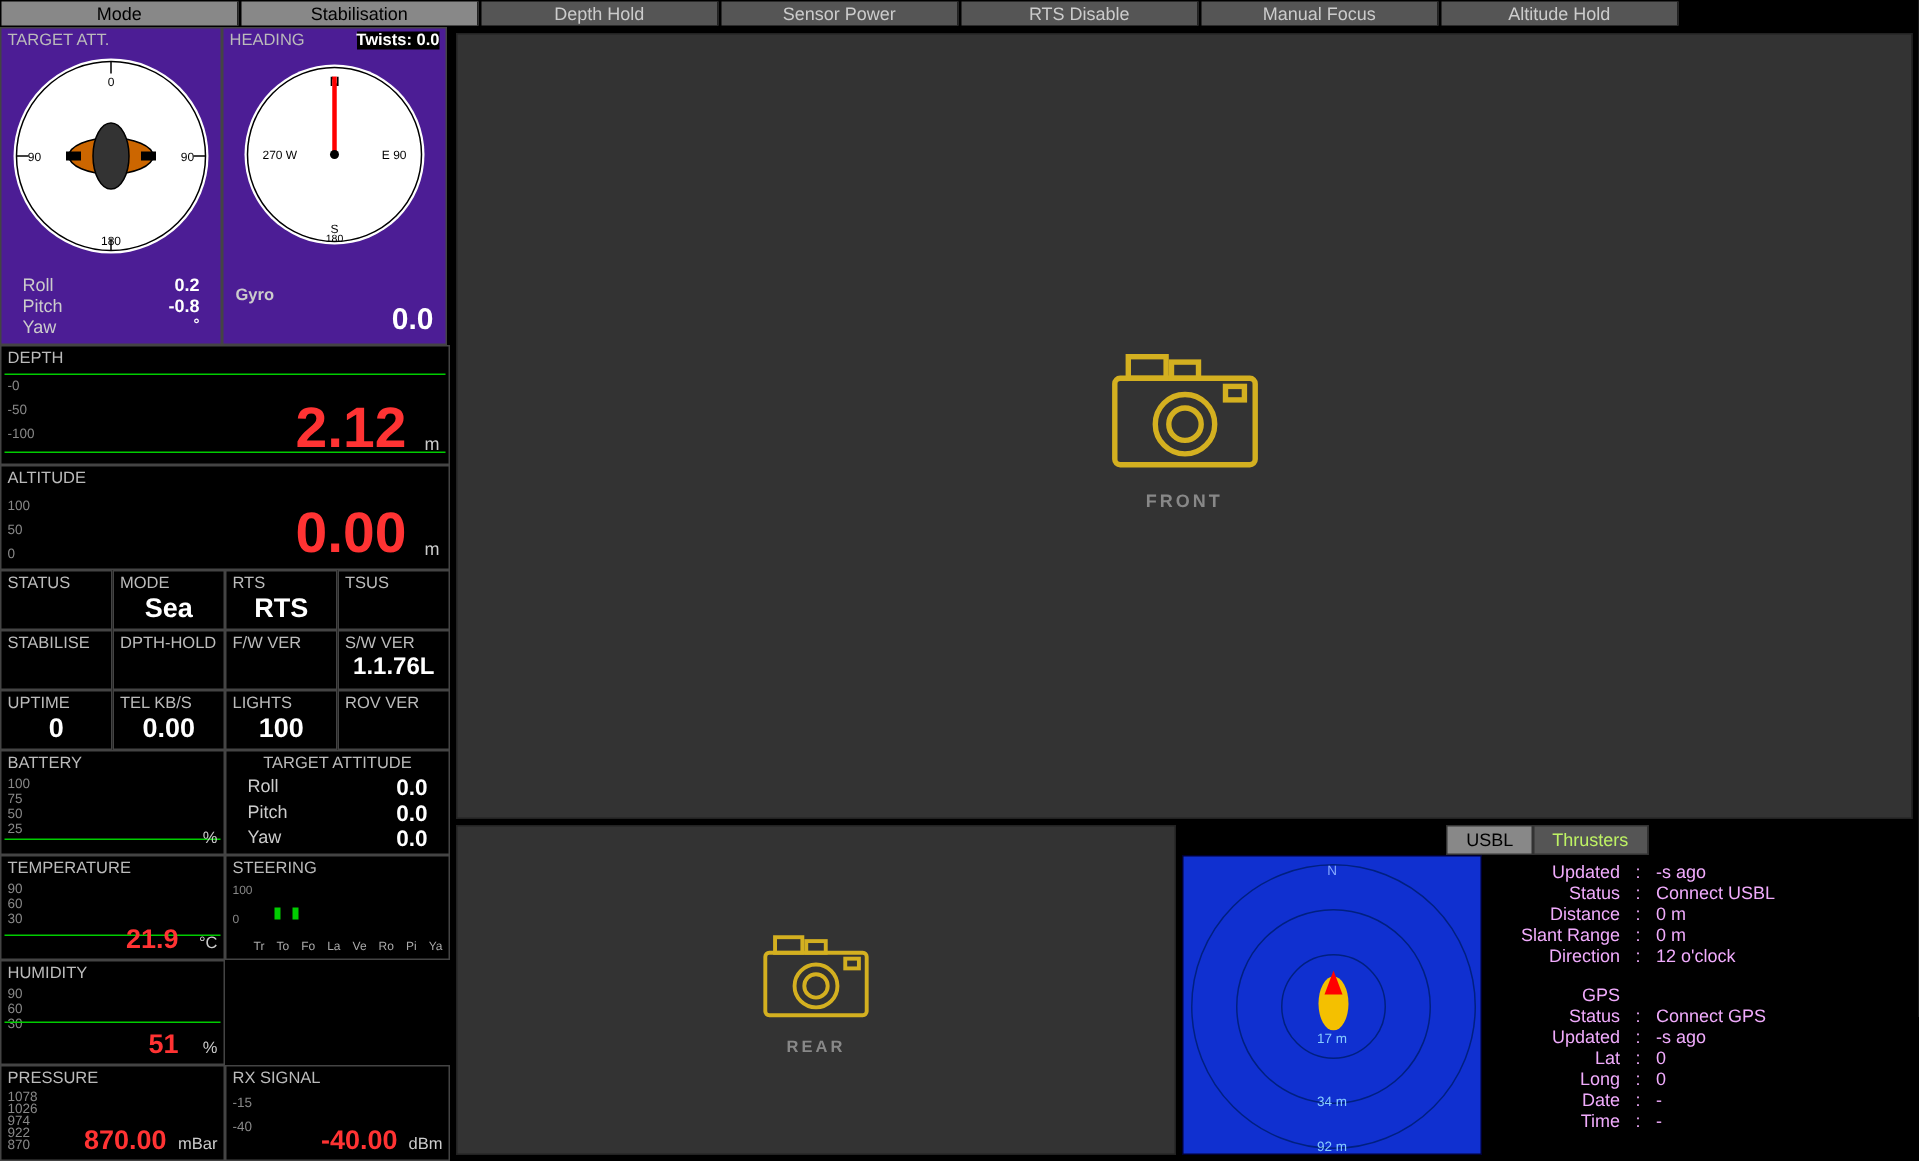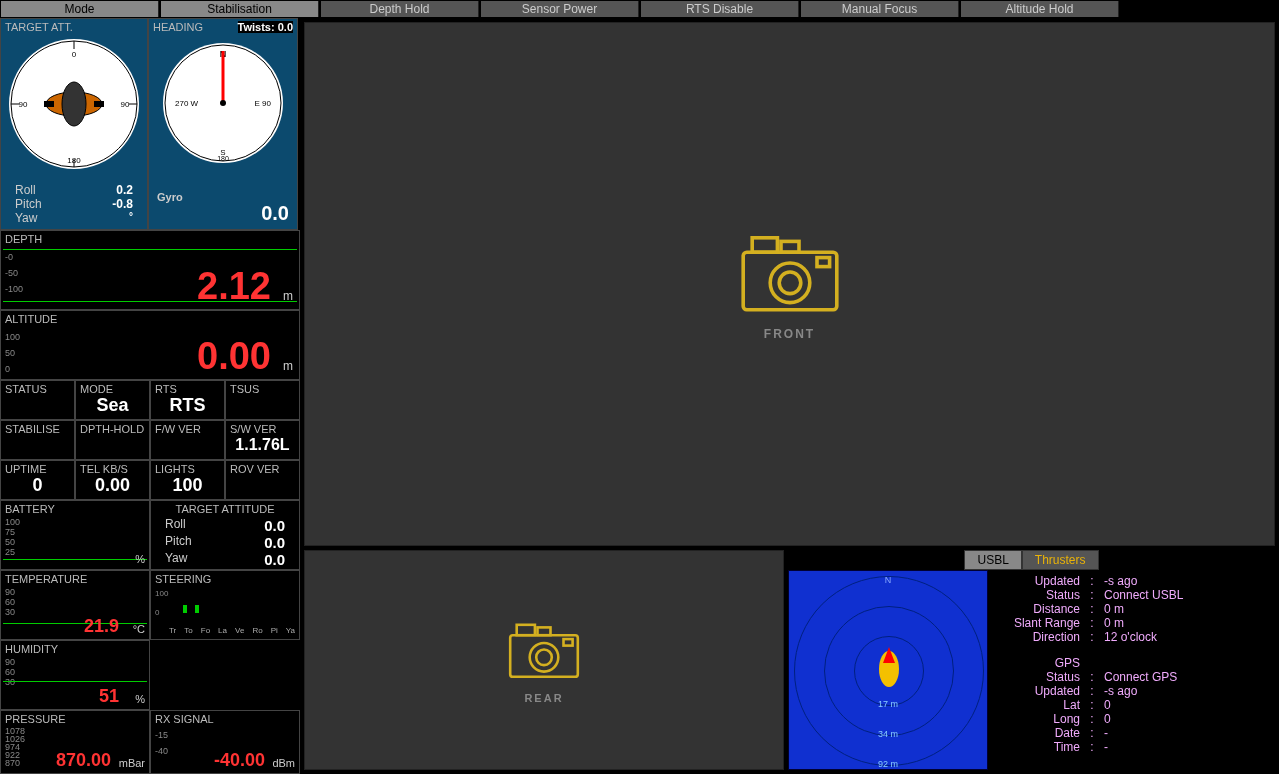--- a/index.html
+++ b/index.html
@@ -47,7 +47,7 @@
   height: 212px;
   border: 1px solid #444;
   position: relative;
-  background: #0c4a6e;
+  background: #4c1d95;
 }
 .bigval {
   font-size: 38px;

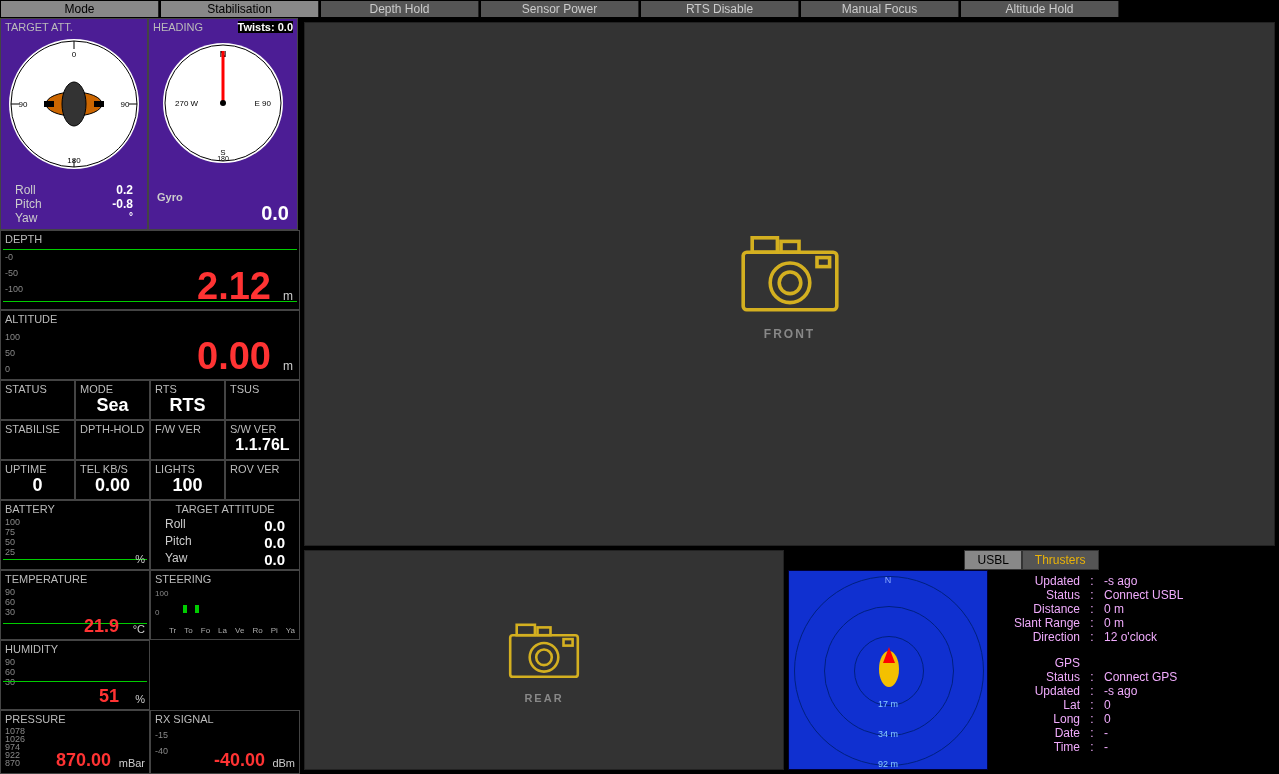--- a/index.html
+++ b/index.html
@@ -129,7 +129,7 @@
 .camlabel { color: #888; font-weight: bold; letter-spacing: 2px; margin-top: 10px; }
 .tabs { display: flex; }
 .tab {
-  background: #555; color: #eab308;
+  background: #555; color: #bef264;
   padding: 2px 12px;
   font-size: 12px;
   border: 1px solid #333;

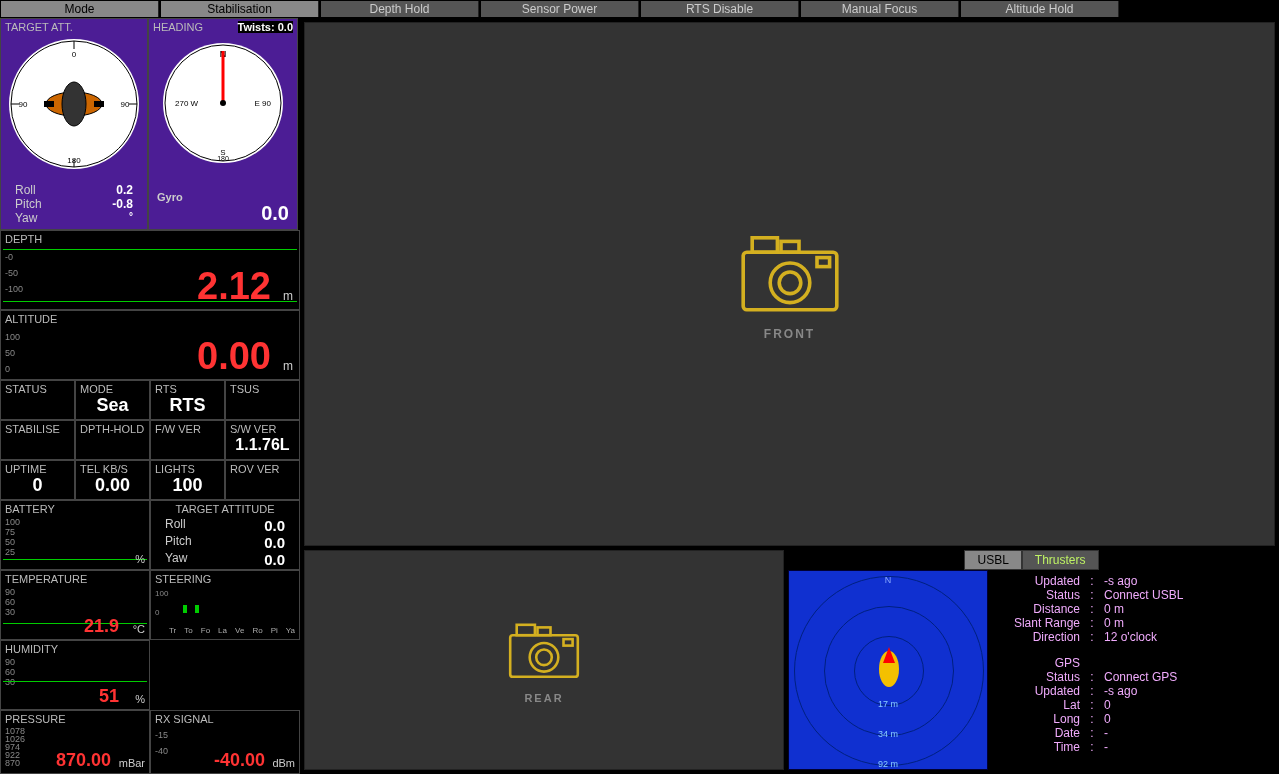--- a/index.html
+++ b/index.html
@@ -468,7 +468,7 @@
               <ellipse cx="12" cy="26" rx="10" ry="18" fill="#f4c000"></ellipse>
               <polygon points="12,4 6,20 18,20" fill="#f00"></polygon>
             </svg>
-            <div style="position:absolute;left:50%;top:128px;transform:translateX(-50%);color:#8cf;font-size:9px">17 m</div>
+            <div style="position:absolute;left:50%;top:116px;transform:translateX(-50%);color:#8cf;font-size:9px">17 m</div>
             <div style="position:absolute;left:50%;top:158px;transform:translateX(-50%);color:#8cf;font-size:9px">34 m</div>
             <div style="position:absolute;left:50%;top:188px;transform:translateX(-50%);color:#8cf;font-size:9px">92 m</div>
           </div>

